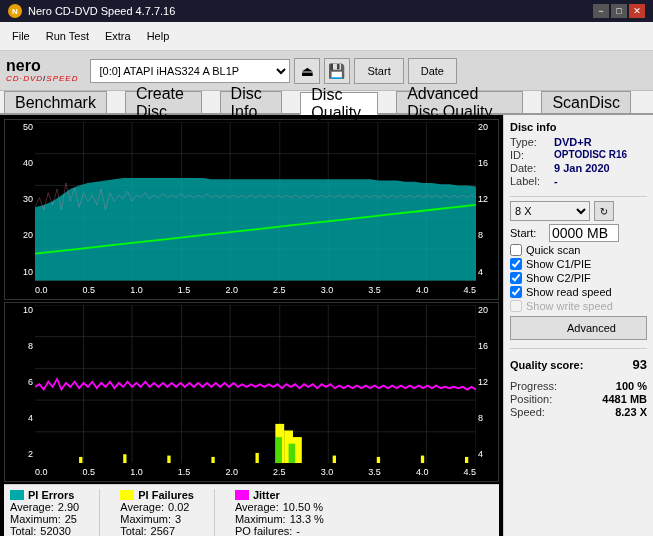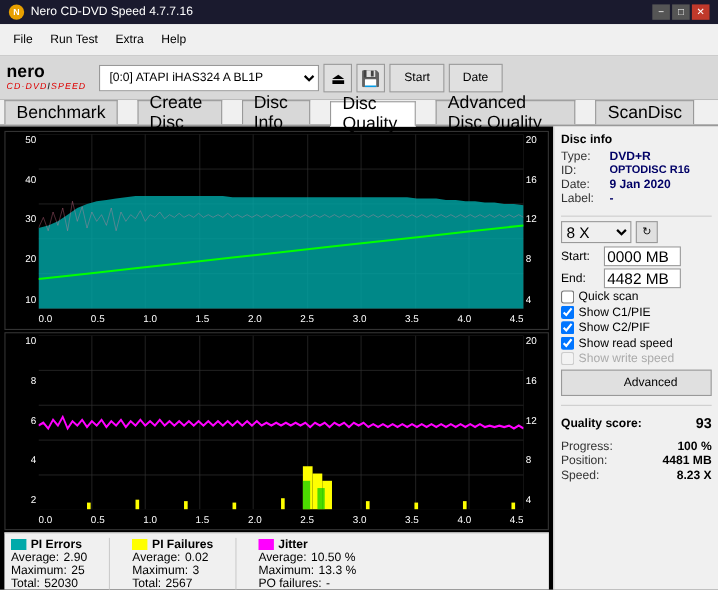--- a/index.html
+++ b/index.html
@@ -64,7 +64,7 @@
     .info-value { color: #000066; font-weight: bold; }
     
     .settings-row { display: flex; align-items: center; gap: 4px; margin-bottom: 3px; }
-    .speed-select { height: 20px; width: 64px; font-size: 14px; border: 1px solid #999; }
+    .speed-select { height: 20px; width: 80px; font-size: 11px; border: 1px solid #999; }
     .refresh-btn { width: 20px; height: 20px; background: #e0e0e0; border: 1px solid #999; cursor: pointer; font-size: 10px; display: flex; align-items: center; justify-content: center; }
     
     .mb-field { height: 18px; width: 70px; font-size: 14px; border: 1px solid #999; background: white; padding: 0 2px; }

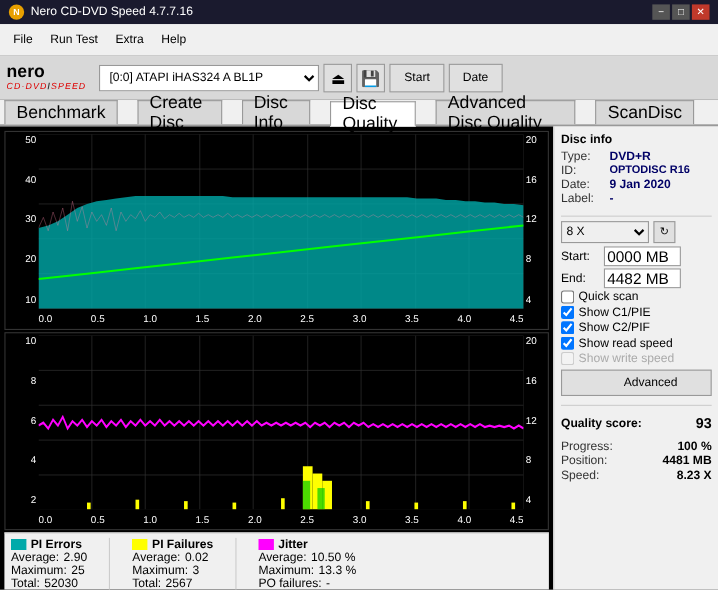--- a/index.html
+++ b/index.html
@@ -362,10 +362,6 @@
         <span class="mb-label">Start:</span>
         <input class="mb-field" type="text" value="0000 MB" style="">
       </div>
-      <div class="mb-row">
-        <span class="mb-label">End:</span>
-        <input class="mb-field" type="text" value="4482 MB" style="">
-      </div>
       <div class="checkbox-row">
         <input type="checkbox" style="">
         <span>Quick scan</span>

